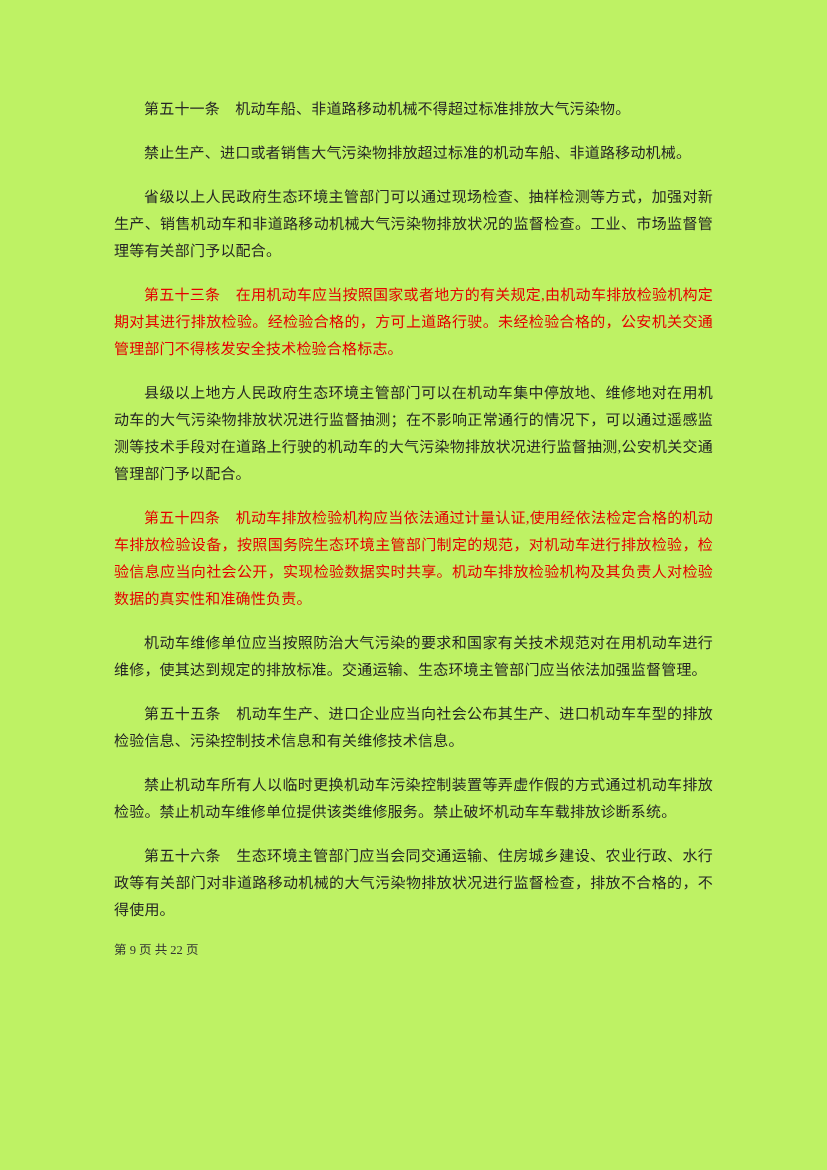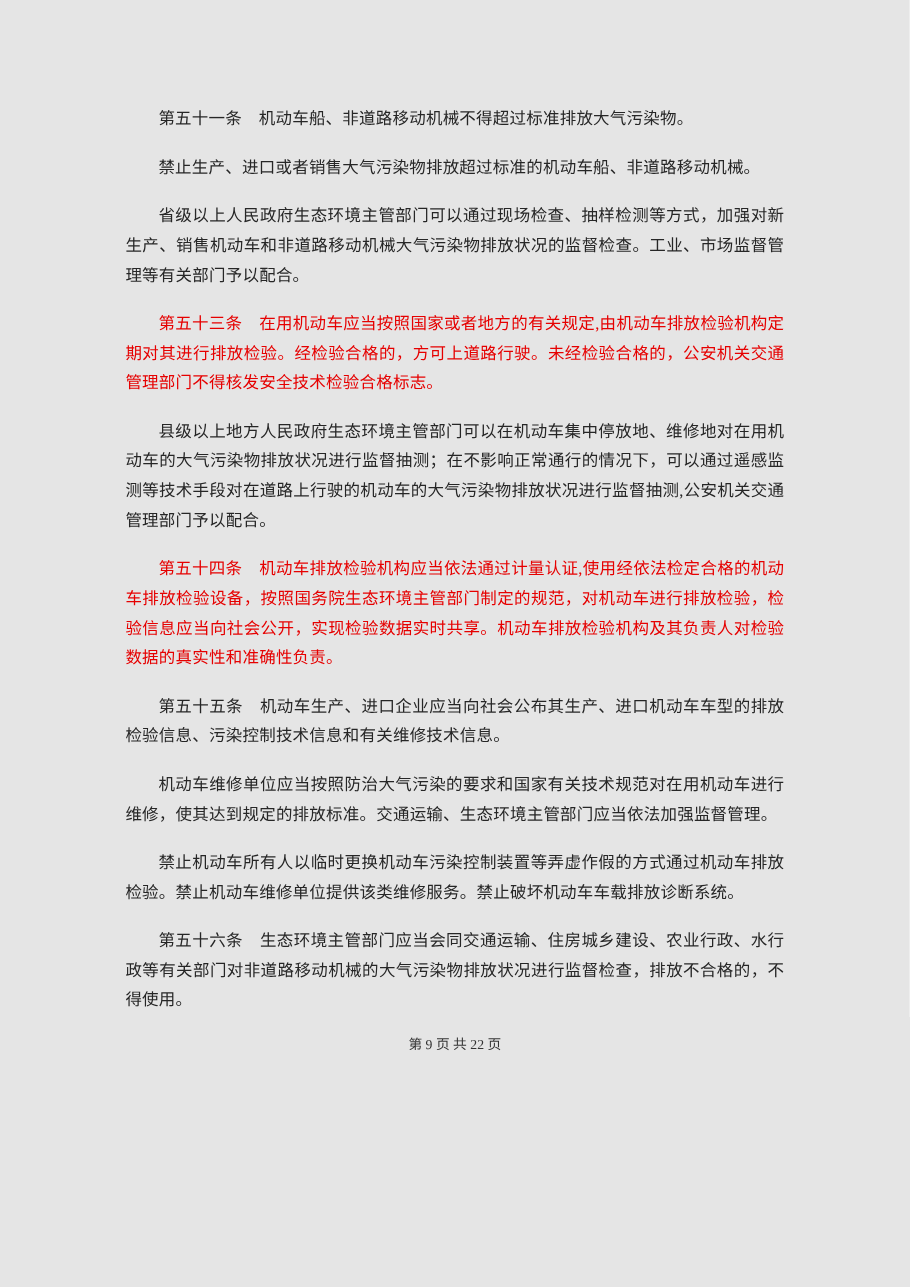--- a/index.html
+++ b/index.html
@@ -17,7 +17,7 @@
     box-sizing: border-box;
     width: 827px;
     height: 1170px;
-    background: #e5e5e5;
+    background: #bef264;
     padding: 96px 114px 0 114px;
   }
   .body-text .para {

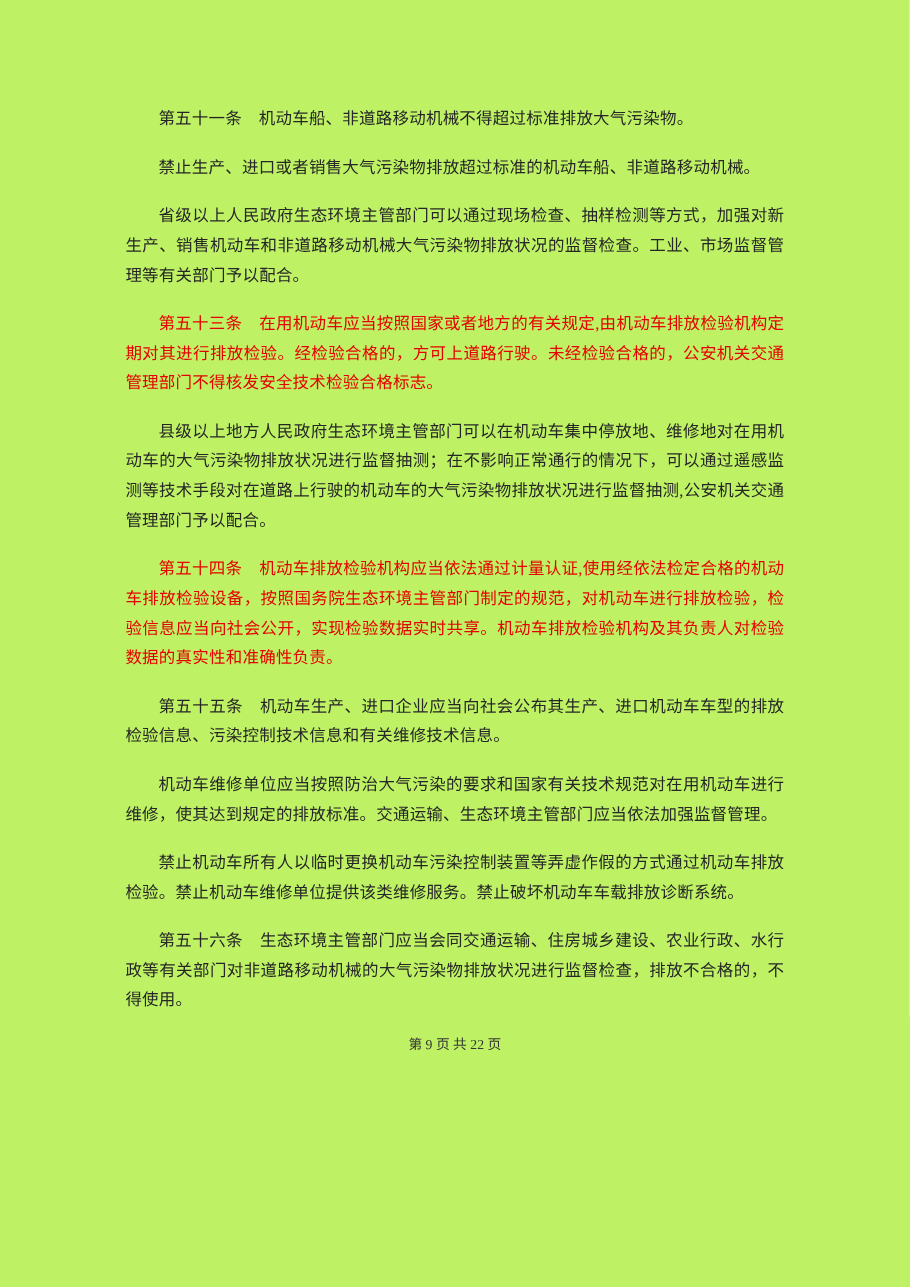--- a/index.html
+++ b/index.html
@@ -51,8 +51,8 @@
     <p class="para red">第五十三条　在用机动车应当按照国家或者地方的有关规定,由机动车排放检验机构定期对其进行排放检验。经检验合格的，方可上道路行驶。未经检验合格的，公安机关交通管理部门不得核发安全技术检验合格标志。</p>
     <p class="para black">县级以上地方人民政府生态环境主管部门可以在机动车集中停放地、维修地对在用机动车的大气污染物排放状况进行监督抽测；在不影响正常通行的情况下，可以通过遥感监测等技术手段对在道路上行驶的机动车的大气污染物排放状况进行监督抽测,公安机关交通管理部门予以配合。</p>
     <p class="para red">第五十四条　机动车排放检验机构应当依法通过计量认证,使用经依法检定合格的机动车排放检验设备，按照国务院生态环境主管部门制定的规范，对机动车进行排放检验，检验信息应当向社会公开，实现检验数据实时共享。机动车排放检验机构及其负责人对检验数据的真实性和准确性负责。</p>
+    <p class="para black">机动车维修单位应当按照防治大气污染的要求和国家有关技术规范对在用机动车进行维修，使其达到规定的排放标准。交通运输、生态环境主管部门应当依法加强监督管理。</p>
     <p class="para black">第五十五条　机动车生产、进口企业应当向社会公布其生产、进口机动车车型的排放检验信息、污染控制技术信息和有关维修技术信息。</p>
-    <p class="para black">机动车维修单位应当按照防治大气污染的要求和国家有关技术规范对在用机动车进行维修，使其达到规定的排放标准。交通运输、生态环境主管部门应当依法加强监督管理。</p>
     <p class="para black">禁止机动车所有人以临时更换机动车污染控制装置等弄虚作假的方式通过机动车排放检验。禁止机动车维修单位提供该类维修服务。禁止破坏机动车车载排放诊断系统。</p>
     <p class="para black">第五十六条　生态环境主管部门应当会同交通运输、住房城乡建设、农业行政、水行政等有关部门对非道路移动机械的大气污染物排放状况进行监督检查，排放不合格的，不得使用。</p>
   </article>

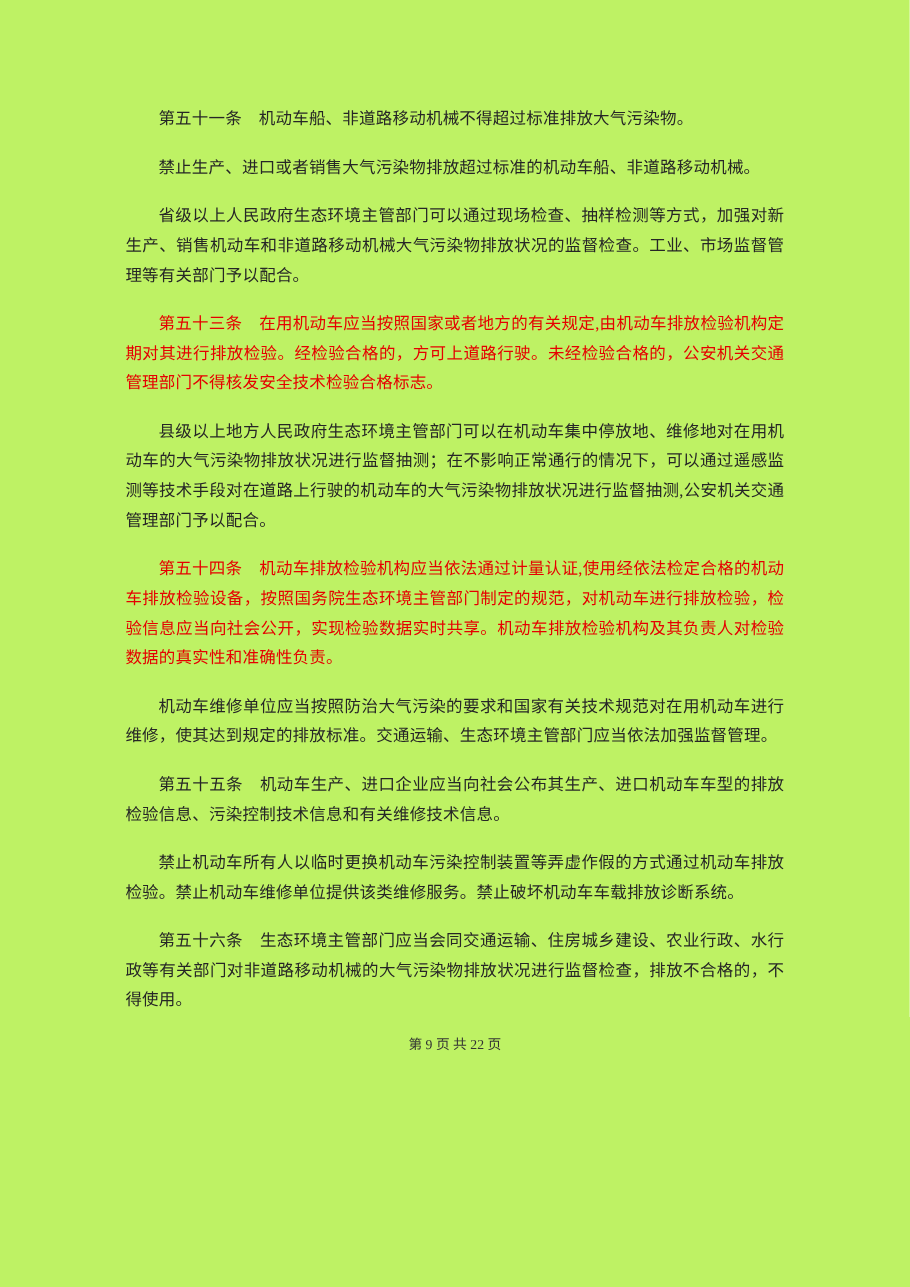--- a/index.html
+++ b/index.html
@@ -34,7 +34,7 @@
   }
   .page-footer {
     margin-top: 13px;
-    text-align: center;
+    text-align: left;
     font-size: 12.5px;
     line-height: 18px;
     color: #333333;

